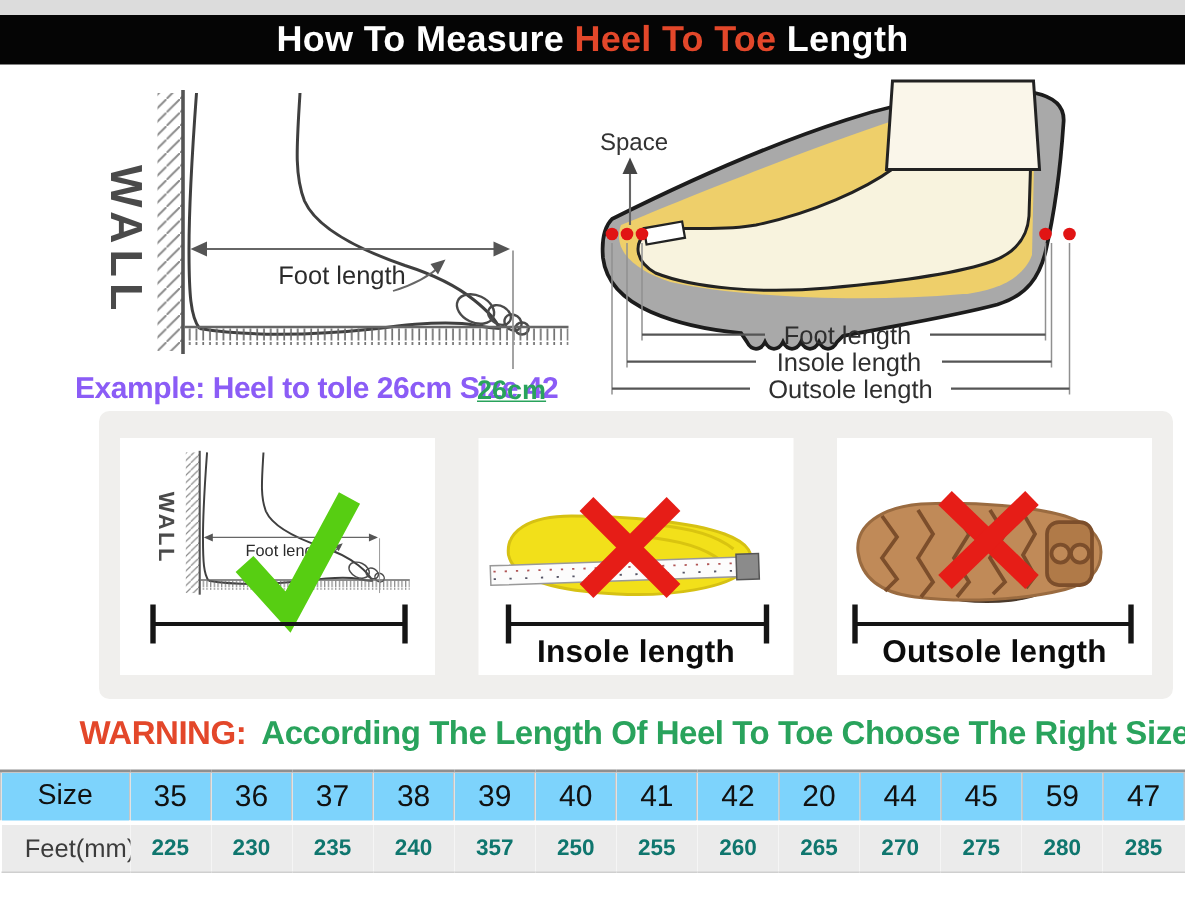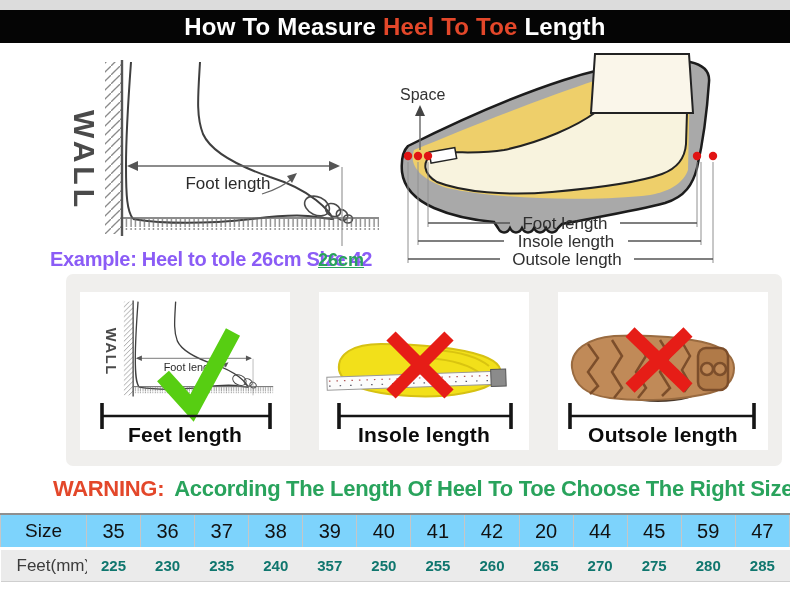--- a/index.html
+++ b/index.html
@@ -199,7 +199,6 @@
           <line x1="190" y1="111" x2="190" y2="137" stroke-width="3.6"></line>
         </g>
       </svg>
-      <div class="card-label">Feet length</div>
     </div>
 
     <div class="card card2">

